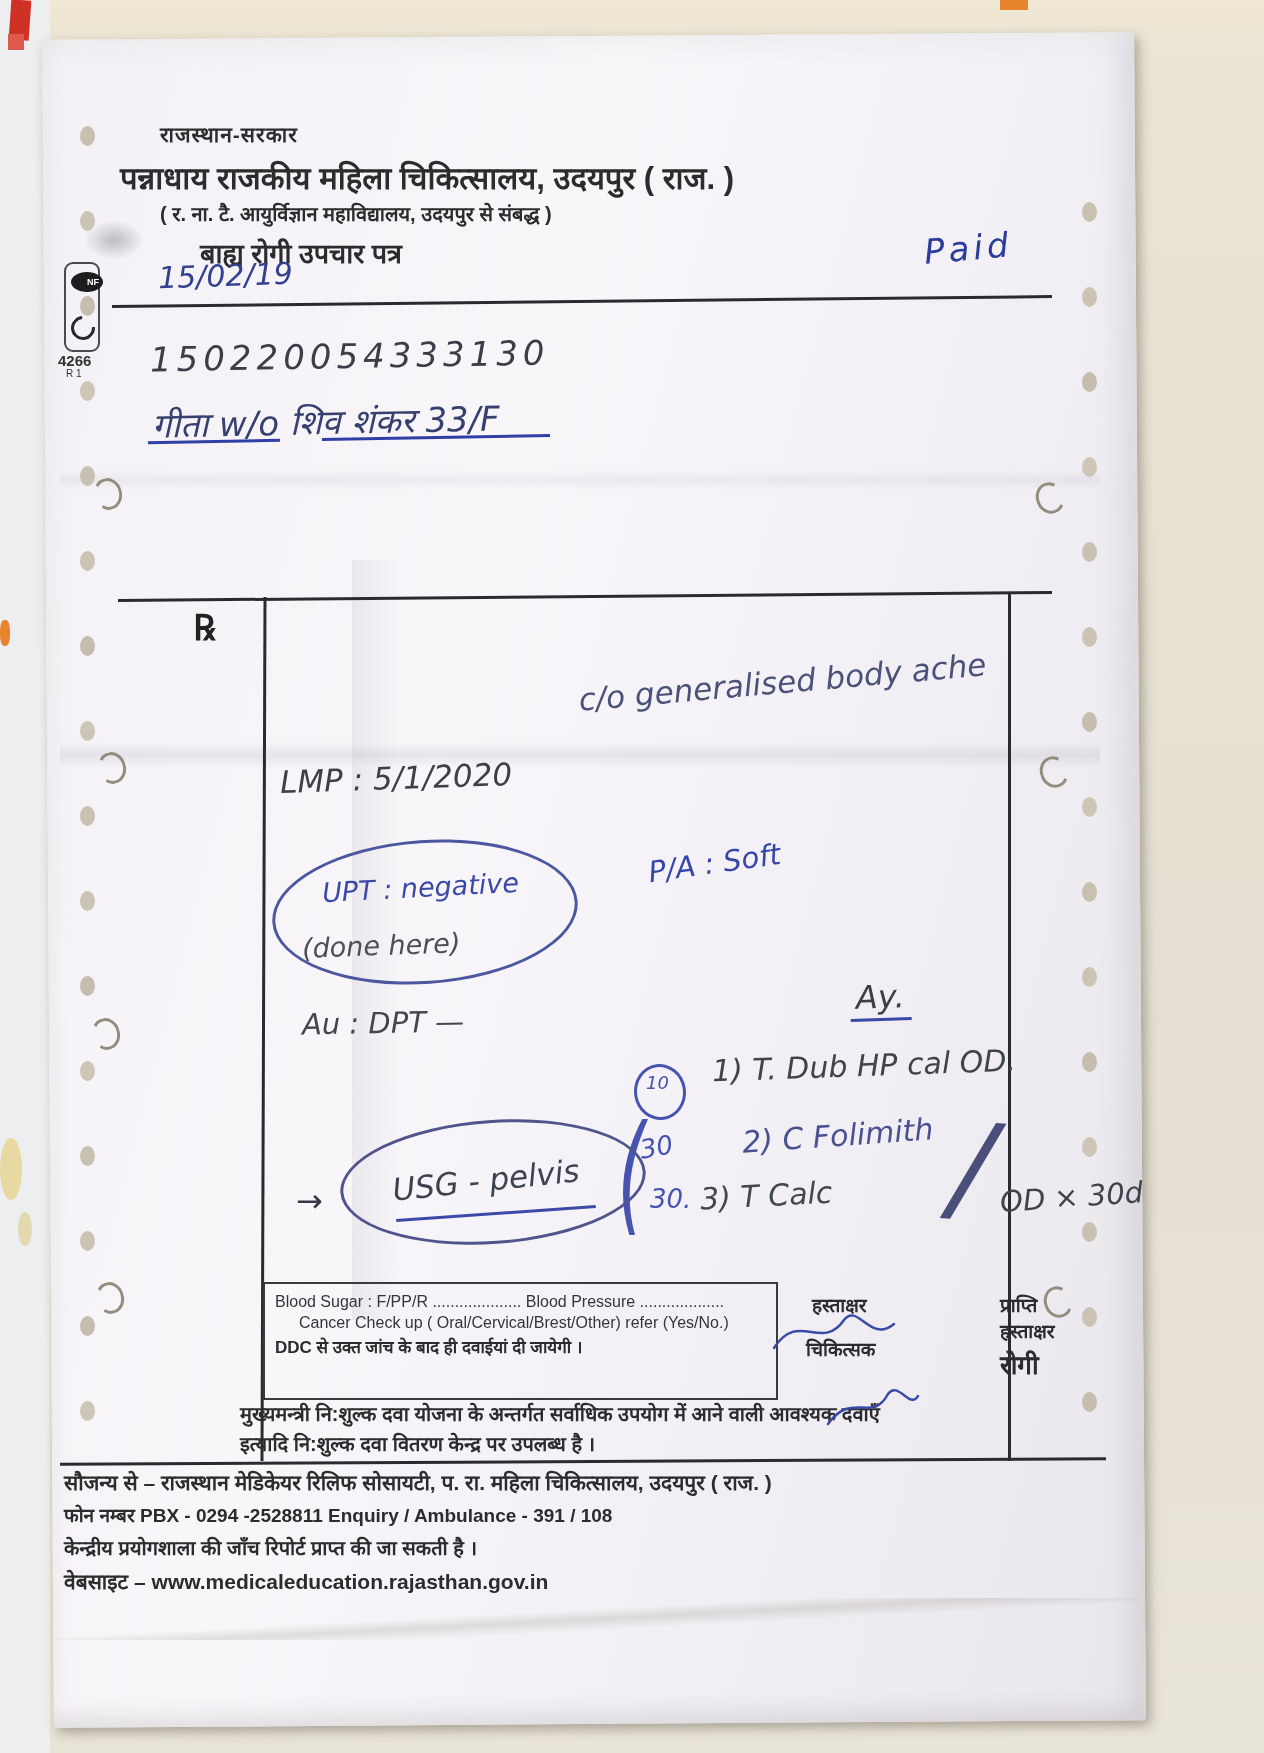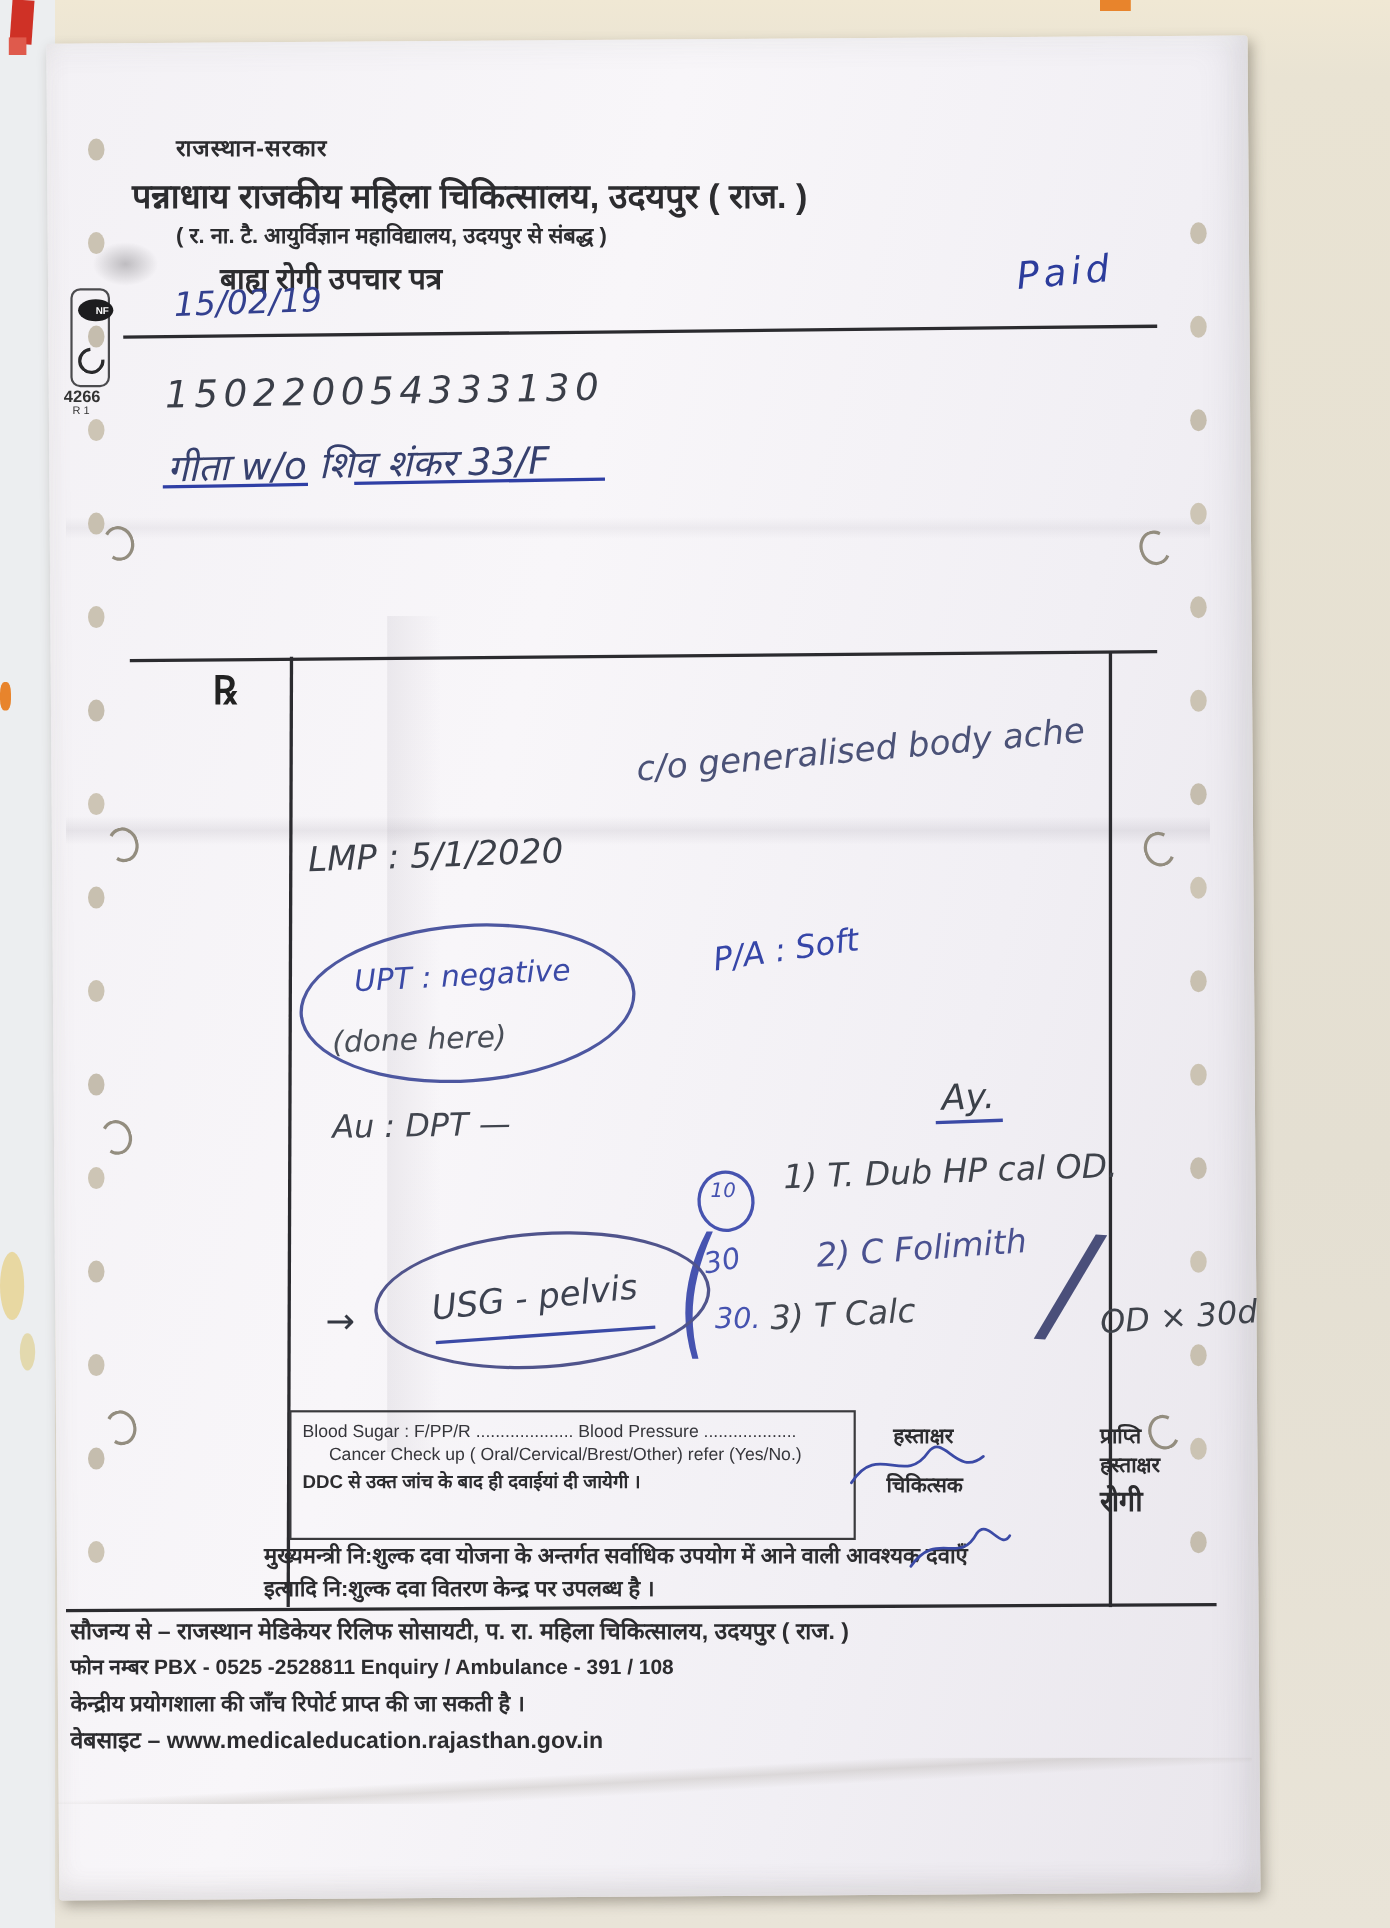--- a/index.html
+++ b/index.html
@@ -155,7 +155,7 @@
   <div class="line" style="left:60px;top:1460px;width:1046px;height:3px;transform:rotate(-0.3deg);"></div>
 
   <div class="abs ctr hindi-b" style="left:64px;top:1468px;width:1040px;font-size:21px;">सौजन्य से – राजस्थान मेडिकेयर रिलिफ सोसायटी, प. रा. महिला चिकित्सालय, उदयपुर ( राज. )</div>
-  <div class="abs ctr hindi-b" style="left:64px;top:1502px;width:1040px;font-size:19px;">फोन नम्बर PBX - 0525 -2528811 Enquiry / Ambulance - 391 / 108</div>
+  <div class="abs ctr hindi-b" style="left:64px;top:1502px;width:1040px;font-size:19px;">फोन नम्बर PBX - 0294 -2528811 Enquiry / Ambulance - 391 / 108</div>
   <div class="abs ctr hindi-b" style="left:64px;top:1534px;width:1040px;font-size:20px;">केन्द्रीय प्रयोगशाला की जाँच रिपोर्ट प्राप्त की जा सकती है ।</div>
   <div class="abs ctr hindi-b" style="left:64px;top:1567px;width:1040px;font-size:21px;">वेबसाइट – www.medicaleducation.rajasthan.gov.in</div>
 

